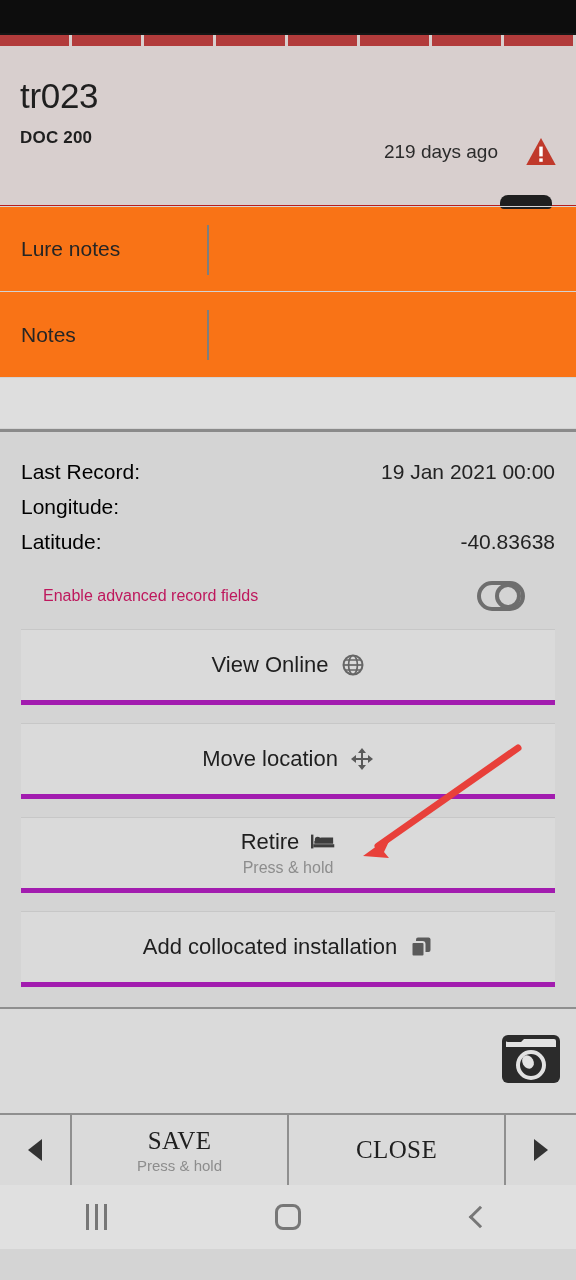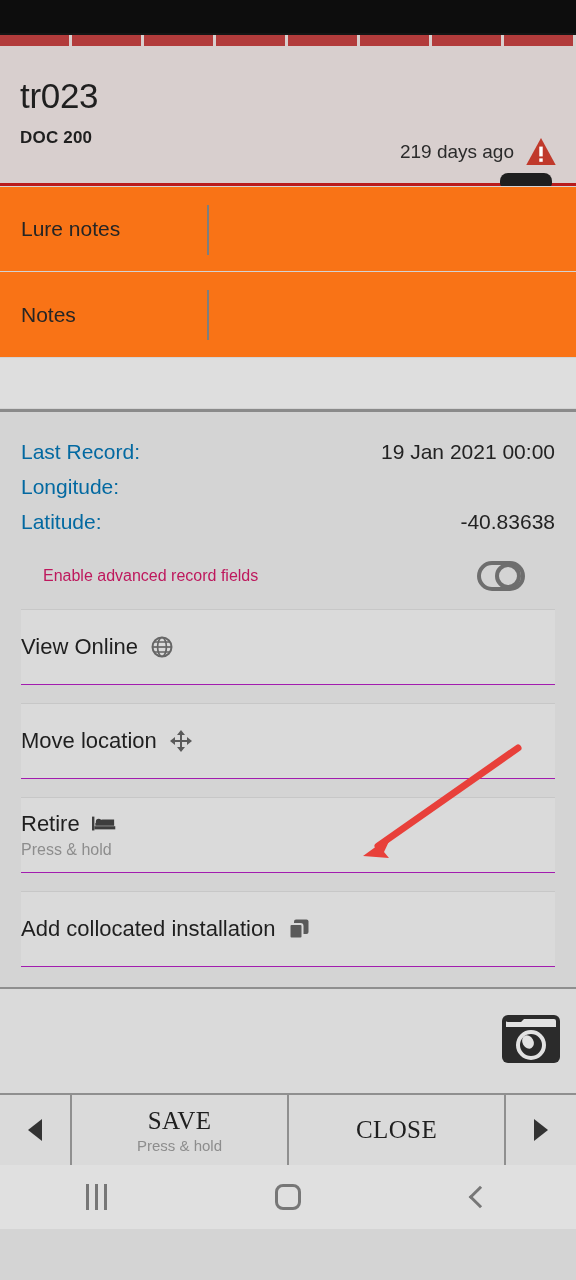--- a/index.html
+++ b/index.html
@@ -33,9 +33,9 @@
   
   .header {
     position: relative;
-    height: 140px;
+    height: 160px;
     background: #d8cfce;
-    border-bottom: 3px solid #b91c1c;
+    border-bottom: 1px solid #b91c1c;
     padding: 28px 20px 0 20px;
   }
   .header-title {

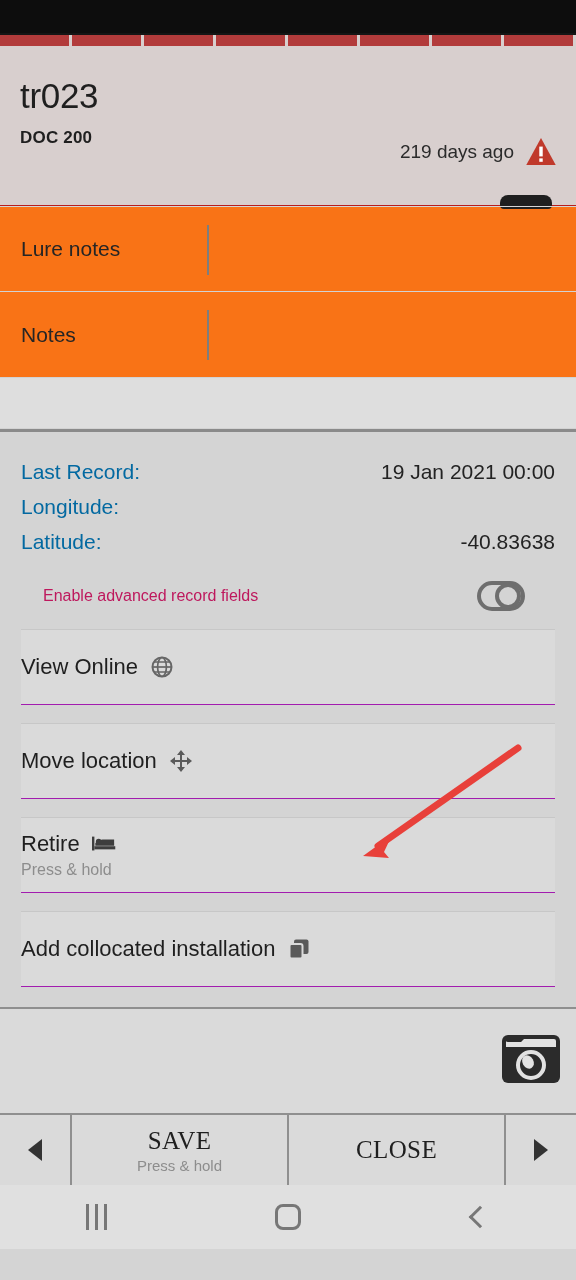--- a/index.html
+++ b/index.html
@@ -48,7 +48,7 @@
   }
   .header-right {
     position: absolute; right: 20px; top: 92px;
-    display: flex; align-items: center; gap: 12px;
+    display: flex; align-items: center; gap: 28px;
   }
   .header-age { font-size: 19px; color: #2b2b2b; }
   .warn-tri { width: 30px; height: 27px; display:block; }

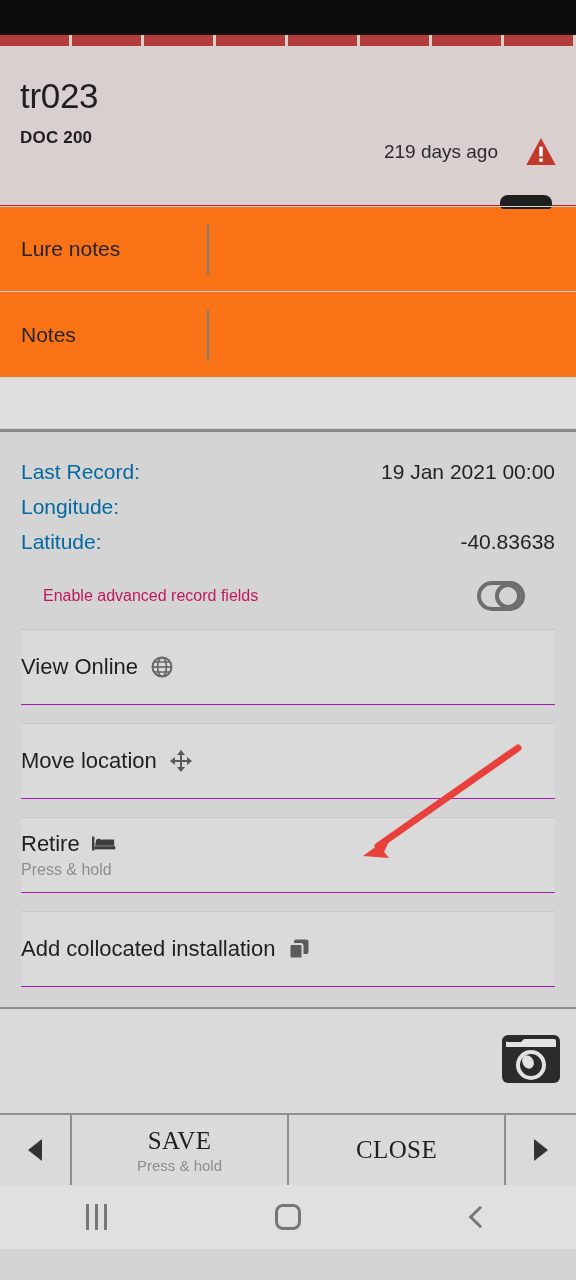--- a/index.html
+++ b/index.html
@@ -85,7 +85,7 @@
     display: flex; justify-content: space-between; align-items: baseline;
     font-size: 21px; color: #232323; line-height: 35px;
   }
-  .record-key { color: #0369a1; }
+  .record-key { color: #000000; }
   .record-val { color: #232323; }
 
   .adv-row {

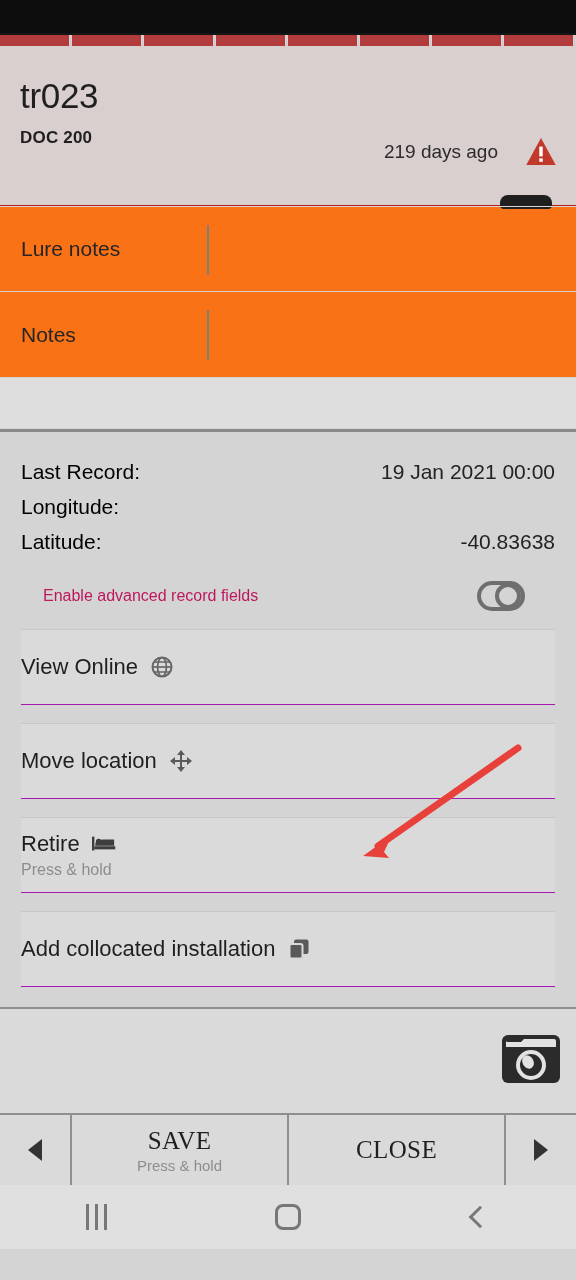--- a/index.html
+++ b/index.html
@@ -102,9 +102,9 @@
     position: relative; width: 100%;
     background: #dadada;
     border-top: 1px solid #c7c7c7;
-    border-bottom: 1px solid #a21caf;
+    border-bottom: 5px solid #a21caf;
     display: flex; flex-direction: column;
-    justify-content: center;
+    align-items: center; justify-content: center;
     height: 76px; margin-bottom: 18px;
   }
   .action-btn:last-child { margin-bottom: 0; }

